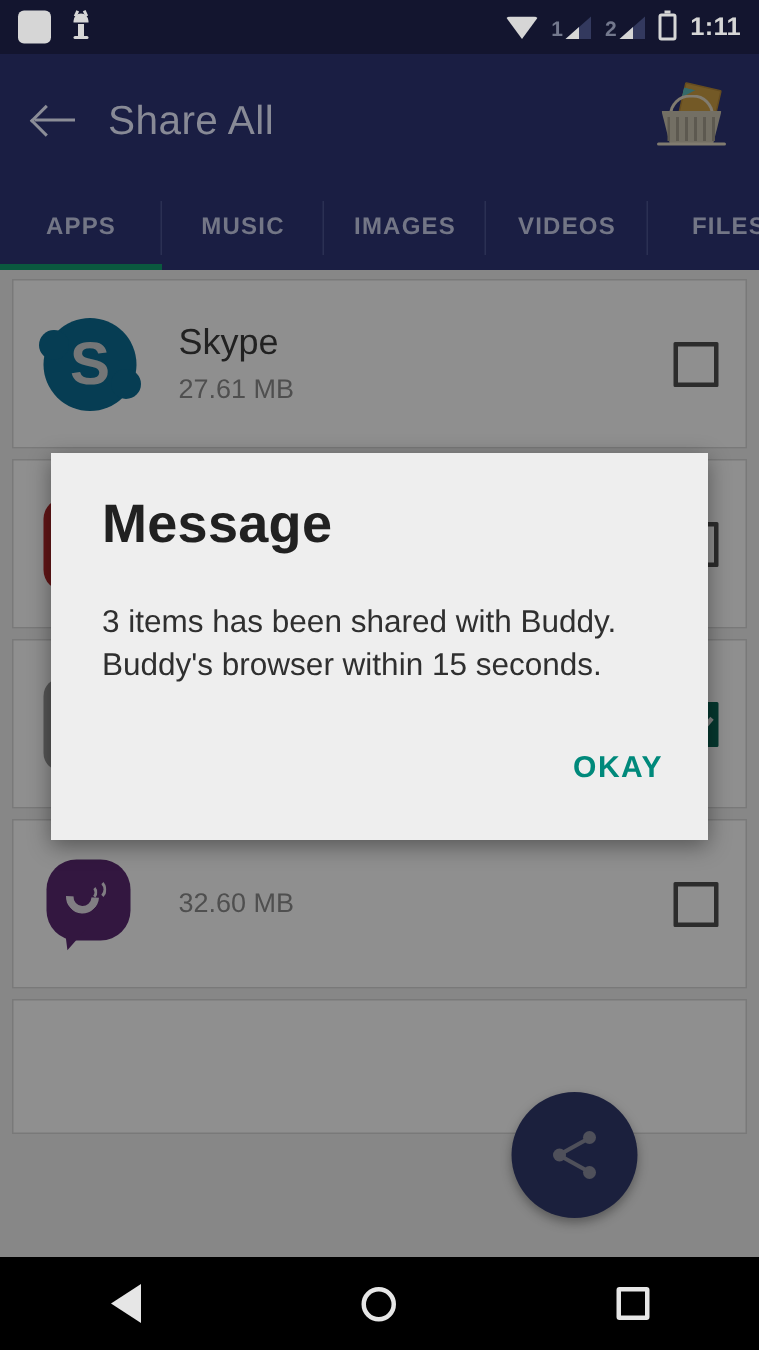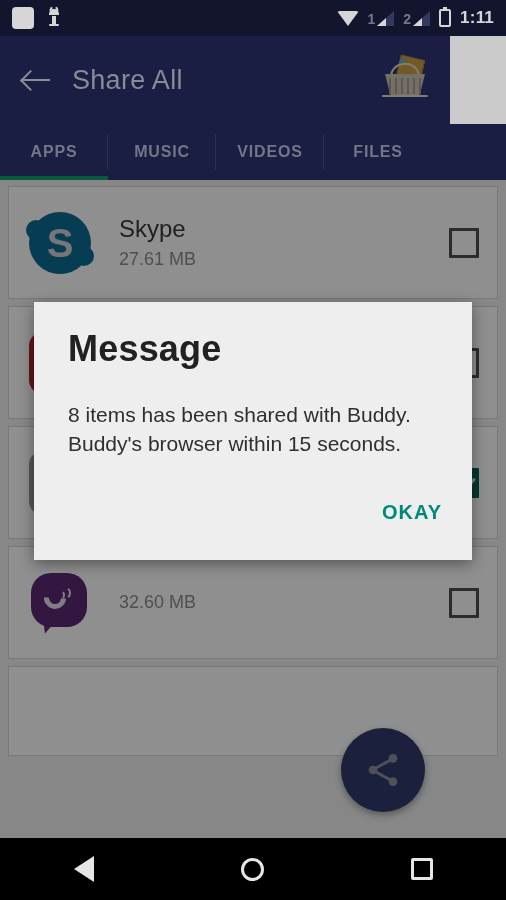--- a/index.html
+++ b/index.html
@@ -86,7 +86,7 @@
   
   .appbar {
     position: absolute; top: 36px; left: 0;
-    width: 450px; height: 88px;
+    width: 506px; height: 88px;
     background: #1f2450;
     display: flex; align-items: center;
     padding: 0 18px;

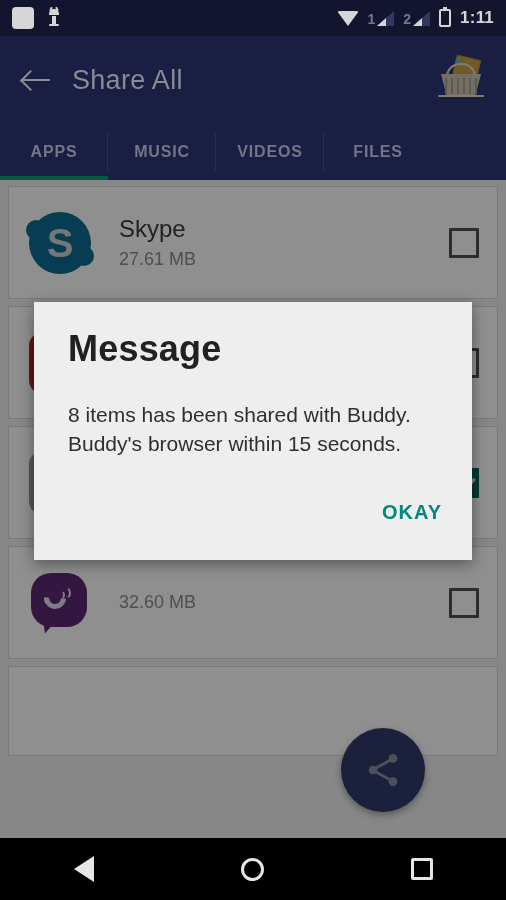--- a/index.html
+++ b/index.html
@@ -414,6 +414,10 @@
       <span>MUSIC</span>
       <div class="divider"></div>
     </div>
+    <div class="tab tab-images">
+      <span>IMAGES</span>
+      <div class="divider"></div>
+    </div>
     <div class="tab tab-videos">
       <span>VIDEOS</span>
       <div class="divider"></div>

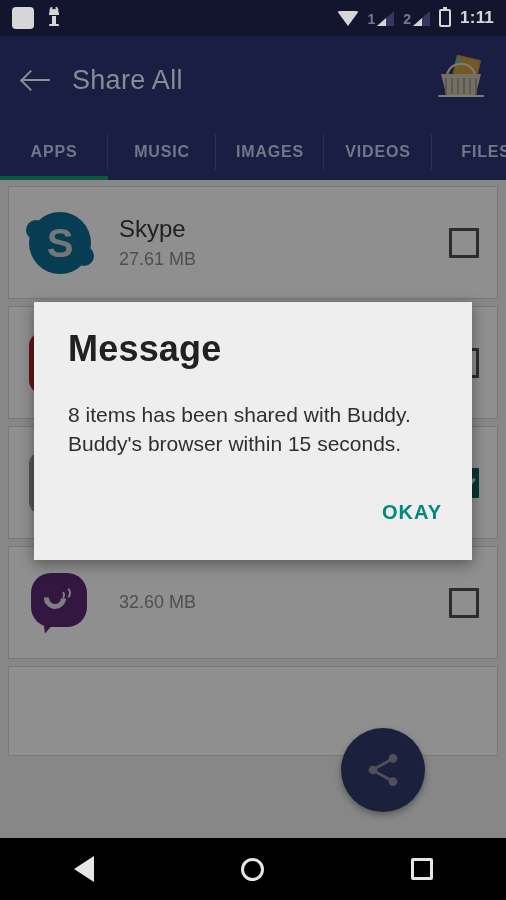--- a/index.html
+++ b/index.html
@@ -502,7 +502,7 @@
   <div class="dialog">
     <div class="dlg-title">Message</div>
     <div class="dlg-body">
-      <div>8 items has been shared with Buddy.</div>
+      <div>3 items has been shared with Buddy.</div>
       <div>Buddy's browser within 15 seconds.</div>
     </div>
     <div class="dlg-actions">

